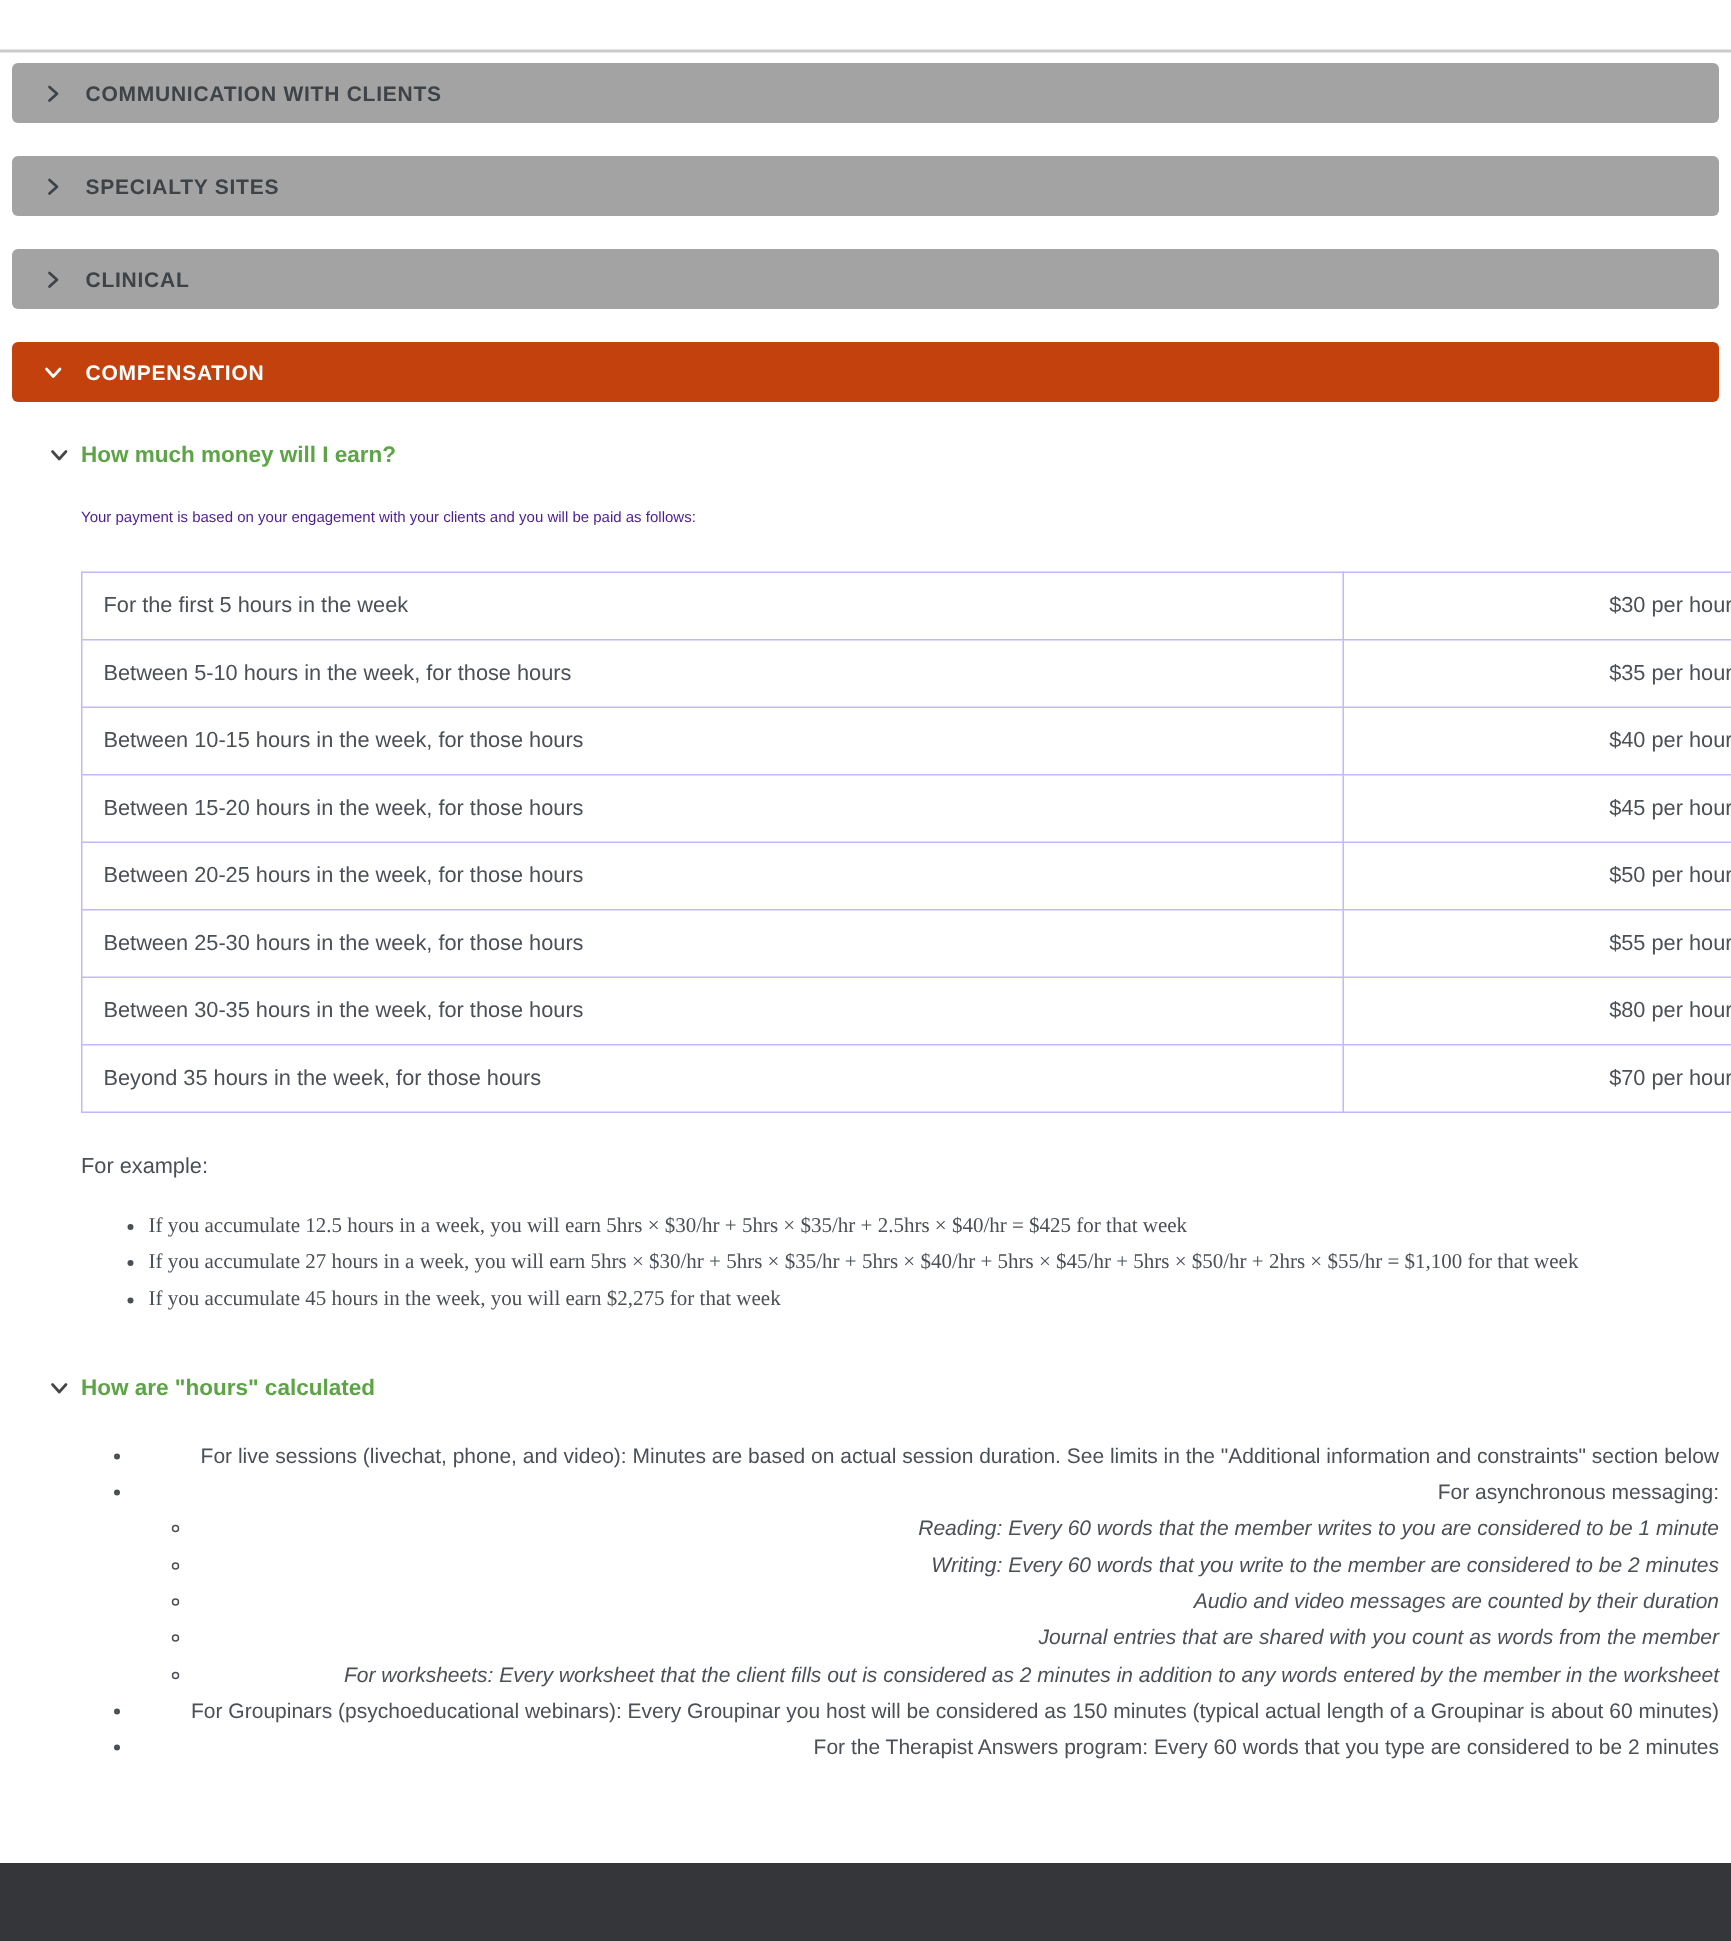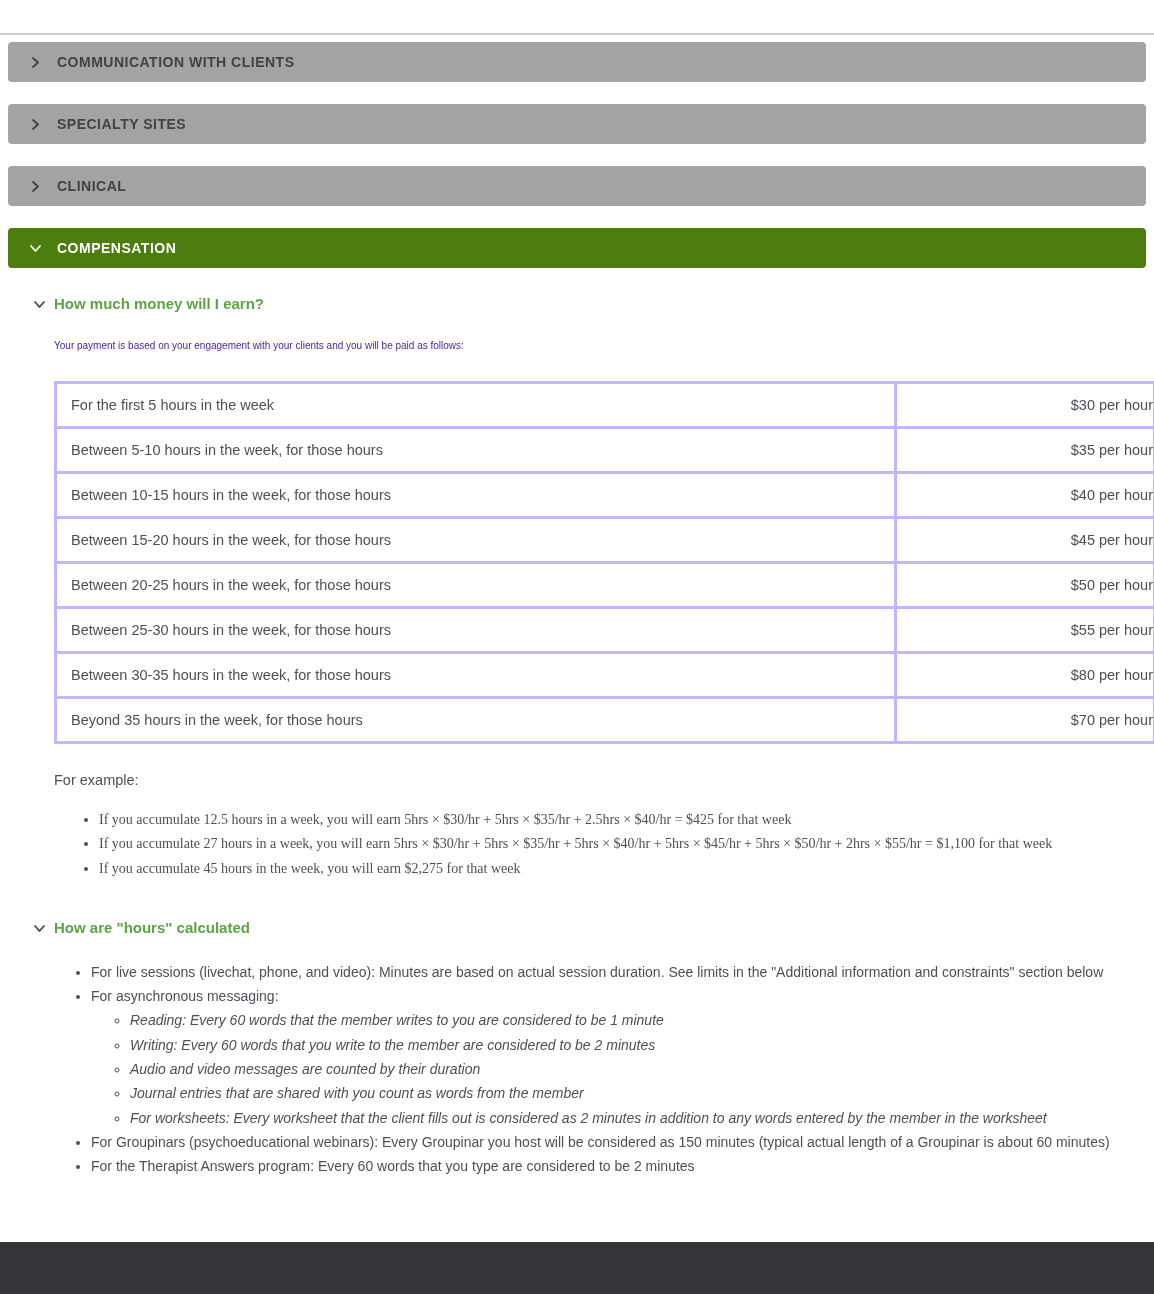--- a/index.html
+++ b/index.html
@@ -33,7 +33,7 @@
     cursor: pointer;
   }
   .acc-bar.expanded {
-    background: #4d7c0f;
+    background: #c2410c;
     color: #ffffff;
     margin-bottom: 0;
   }

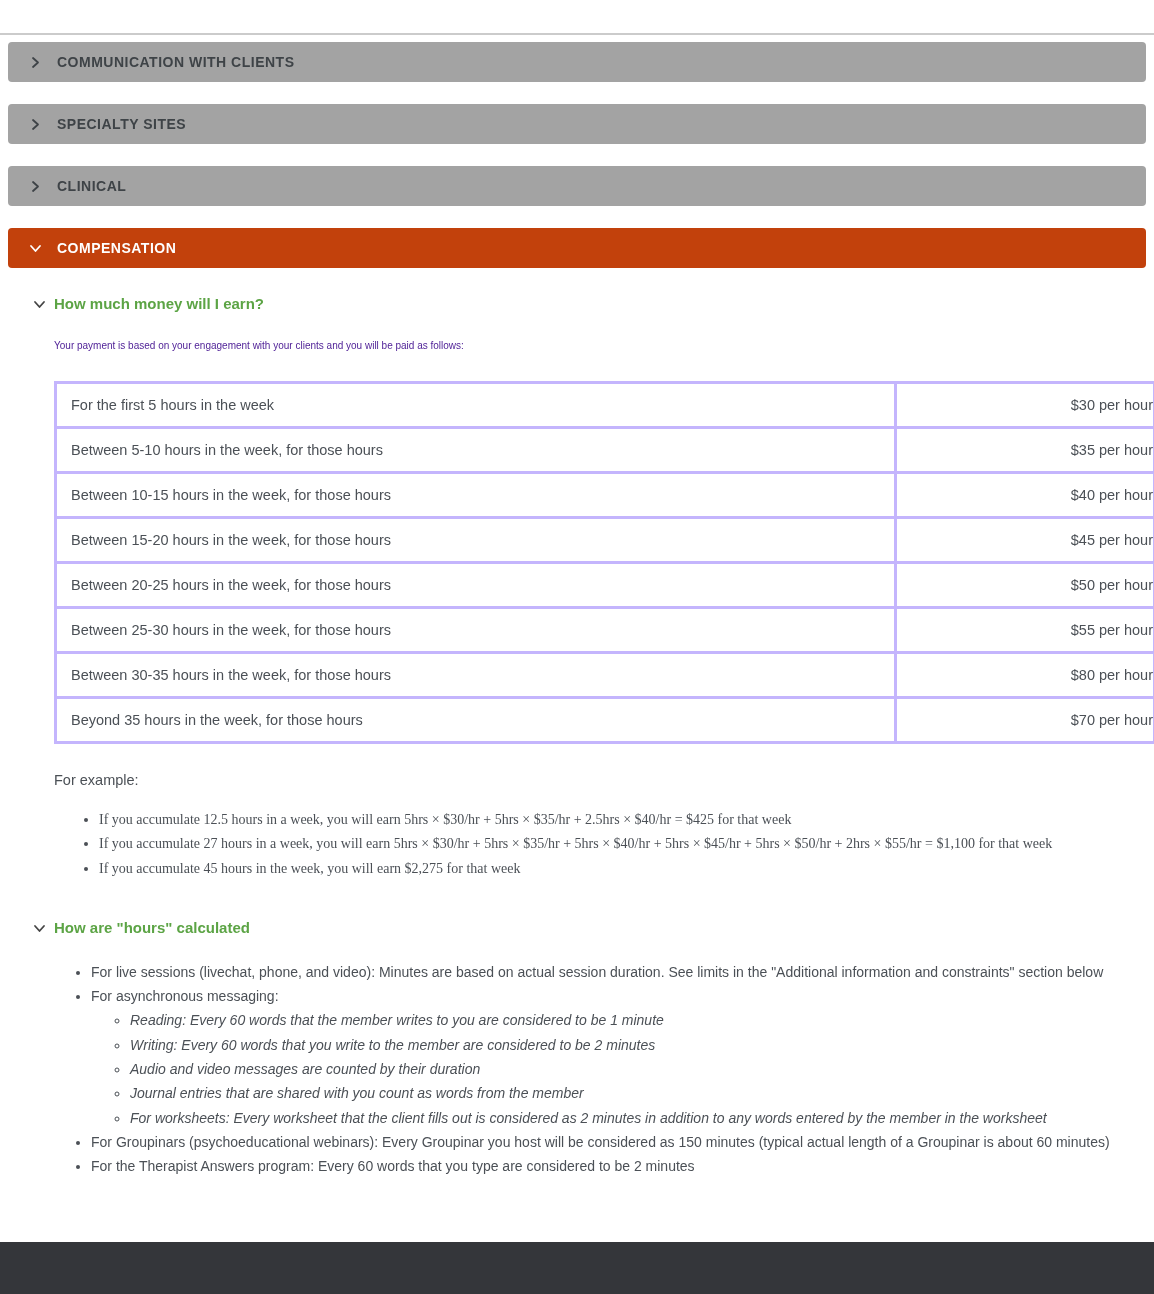--- a/index.html
+++ b/index.html
@@ -64,7 +64,7 @@
     color: #4b5056;
   }
   table.rate-table td {
-    border: 3px solid #c4b5fd;
+    border: 1px solid #c4b5fd;
     height: 45px;
     padding-left: 14px;
     vertical-align: middle;

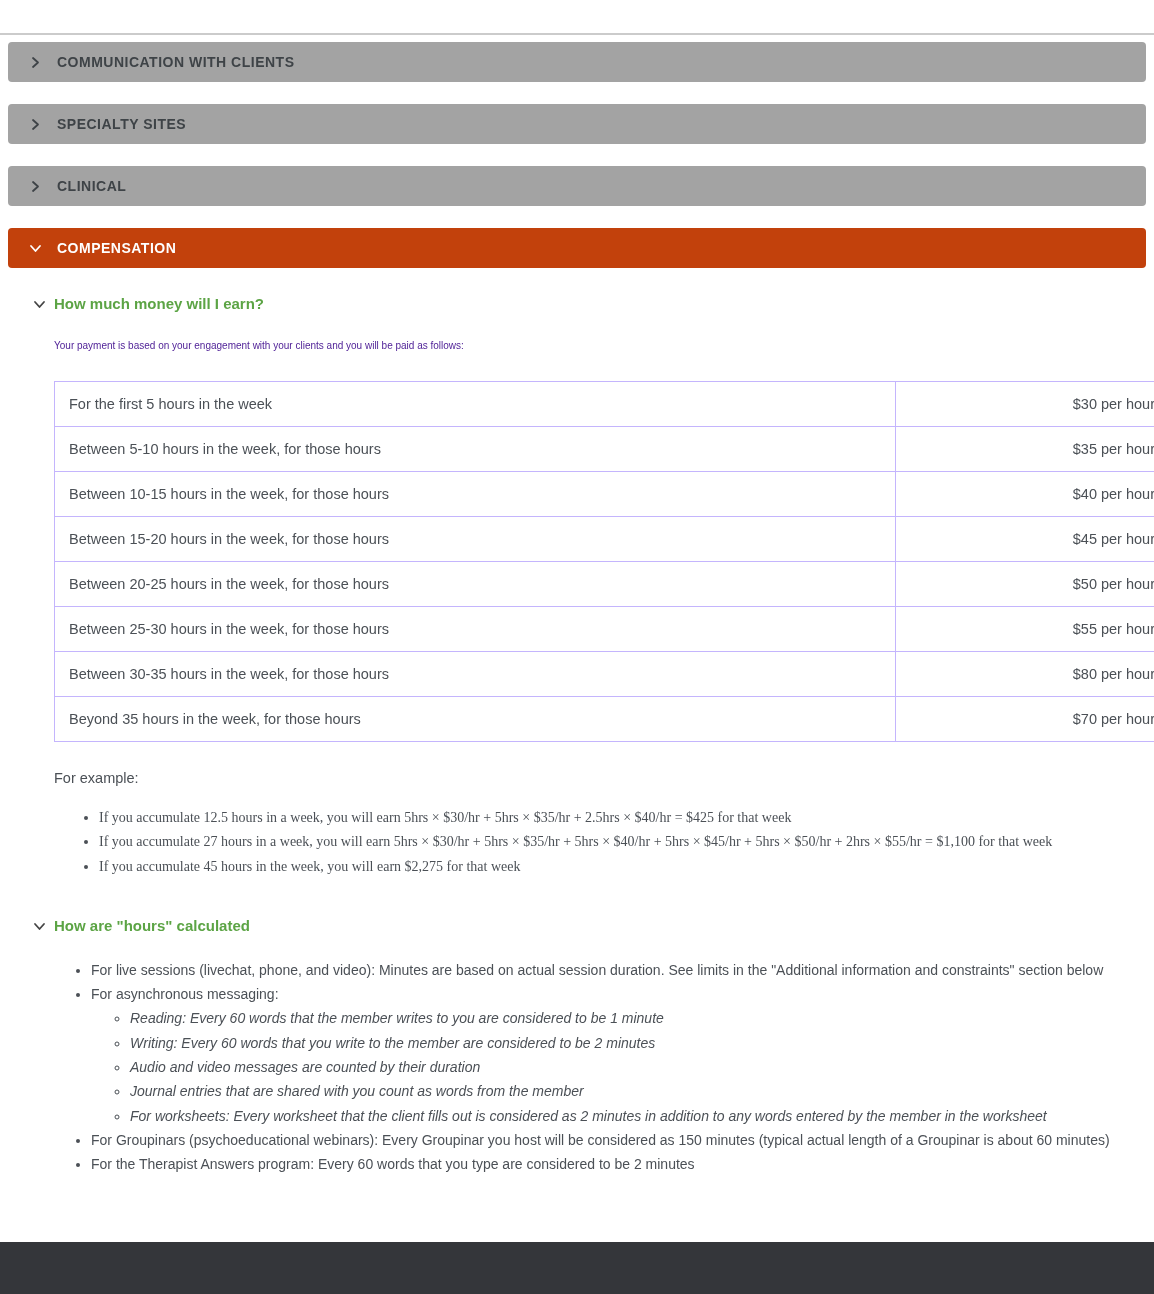--- a/index.html
+++ b/index.html
@@ -88,6 +88,7 @@
     padding-left: 16px;
     list-style: disc;
     font-size: 14px;
+    text-align: right;
   }
   ul.hours-list li { margin-bottom: 4px; line-height: 1.45; }
   ul.hours-sub {

